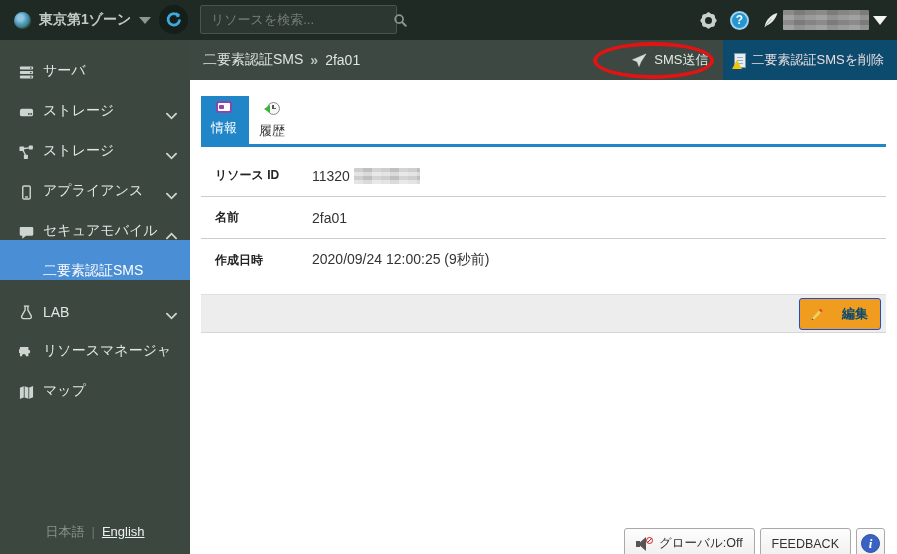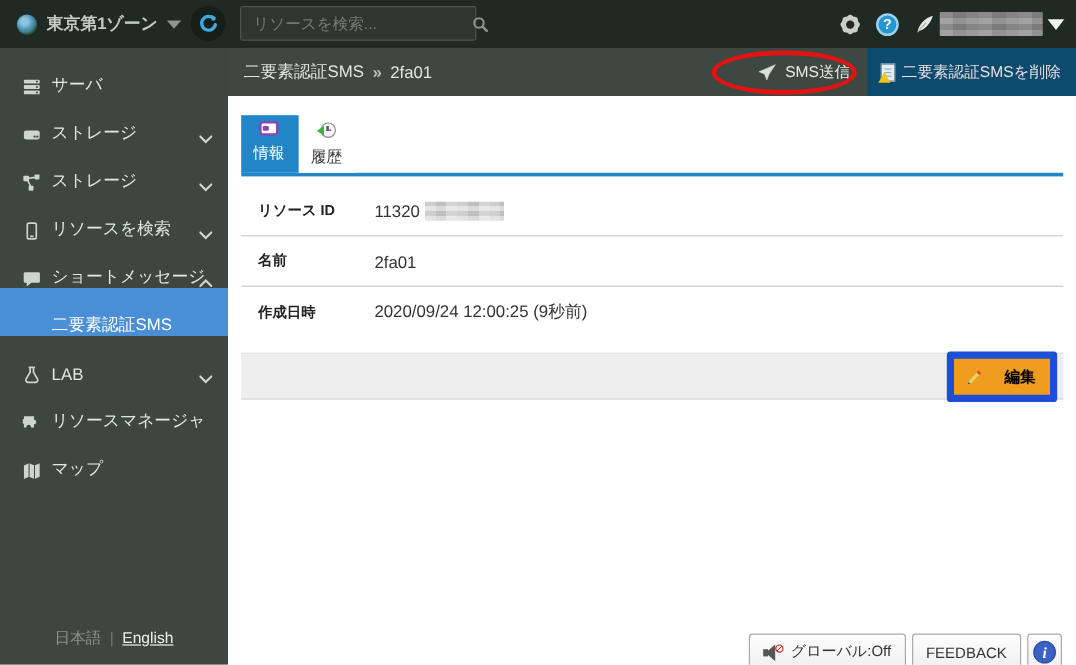--- a/index.html
+++ b/index.html
@@ -277,7 +277,7 @@
           <line x1="6.5" y1="12.8" x2="9.5" y2="12.8"></line>
       </svg>
     </span>
-    <span>リソースを検索</span>
+    <span>アプライアンス</span>
     <span class="chev">
       <svg width="11" height="8" viewBox="0 0 12 8">
           <path d="M1 1.5 L6 6.5 L11 1.5" fill="none" stroke="#ced5d0" stroke-width="2" stroke-linecap="round"></path>

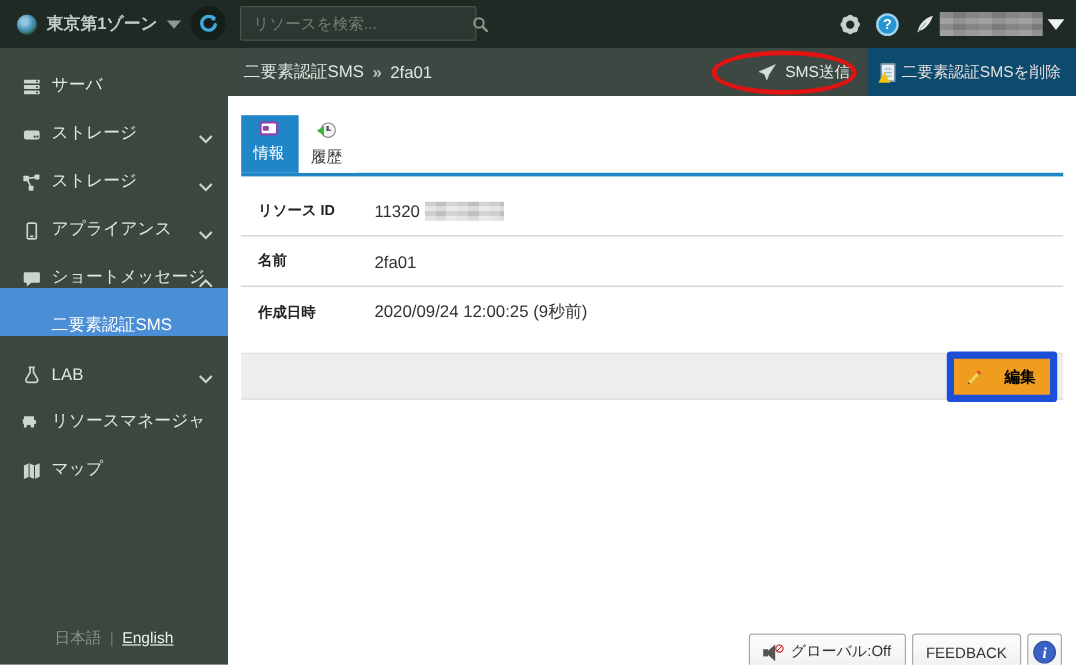--- a/index.html
+++ b/index.html
@@ -291,7 +291,7 @@
         <path d="M2 2 h12 a1.2 1.2 0 0 1 1.2 1.2 v7 a1.2 1.2 0 0 1 -1.2 1.2 H7.5 L3.5 14.6 v-3.2 H2 a1.2 1.2 0 0 1 -1.2 -1.2 v-7 A1.2 1.2 0 0 1 2 2 z"></path>
       </svg>
     </span>
-    <span>ショートメッセージ</span>
+    <span>セキュアモバイル</span>
     <span class="chev">
       <svg width="11" height="8" viewBox="0 0 12 8">
           <path d="M1 6.5 L6 1.5 L11 6.5" fill="none" stroke="#ced5d0" stroke-width="2" stroke-linecap="round"></path>

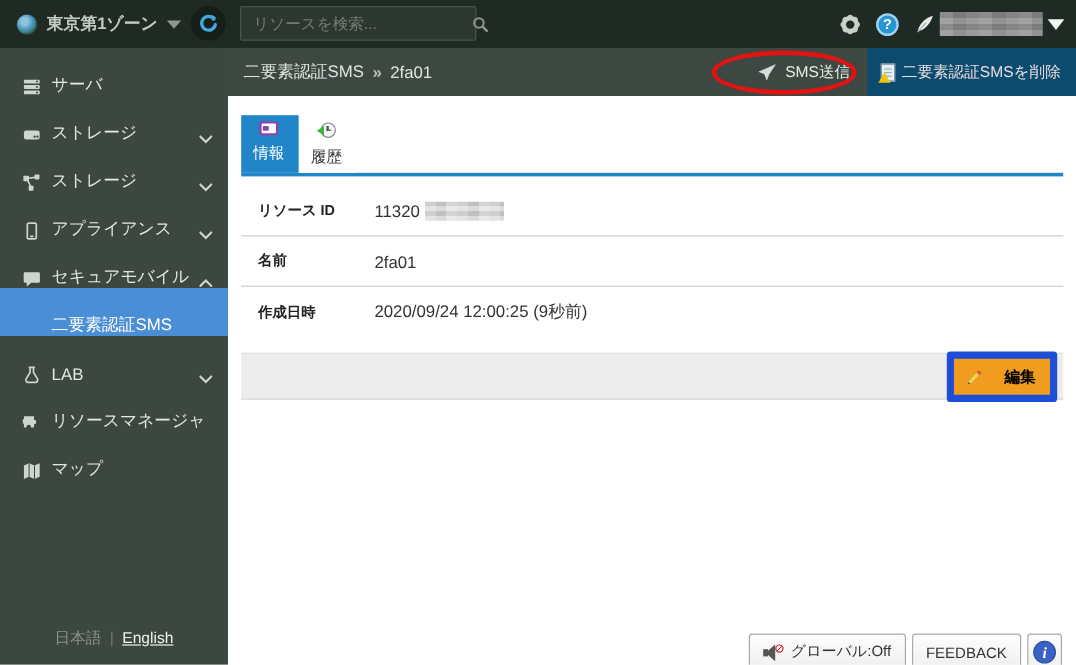--- a/index.html
+++ b/index.html
@@ -149,9 +149,9 @@
     display:flex; align-items:center; justify-content:flex-end; padding-right:5px;
   }
   .edit-btn {
-    display:flex; align-items:center; gap:18px; background:#f09c1e; color:#000000;
+    display:flex; align-items:center; gap:18px; background:#f09c1e; color:#0c4a6e;
     font-weight:bold; font-size:13px; padding:6px 12px 6px 9px; border-radius:3px; cursor:pointer;
-    border:6px solid #1d4ed8;
+    border:1px solid #1d4ed8;
   }
 
   .floating-btns { position:absolute; right:12px; bottom:-5px; display:flex; gap:5px; align-items:flex-end; }

